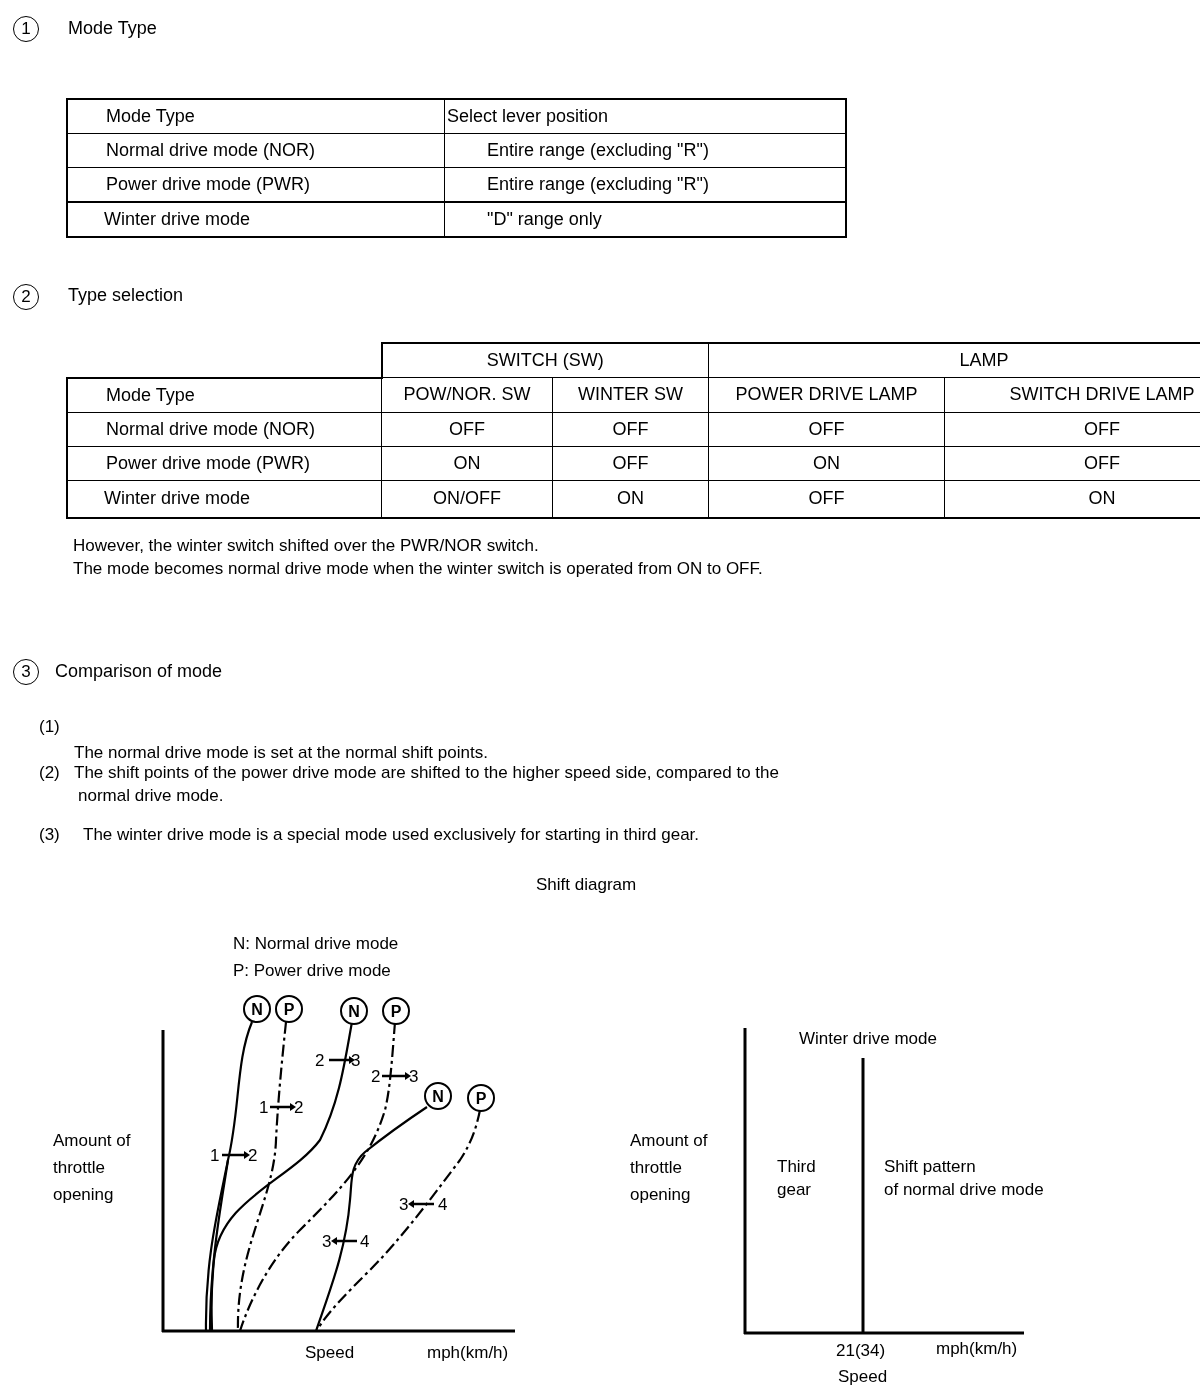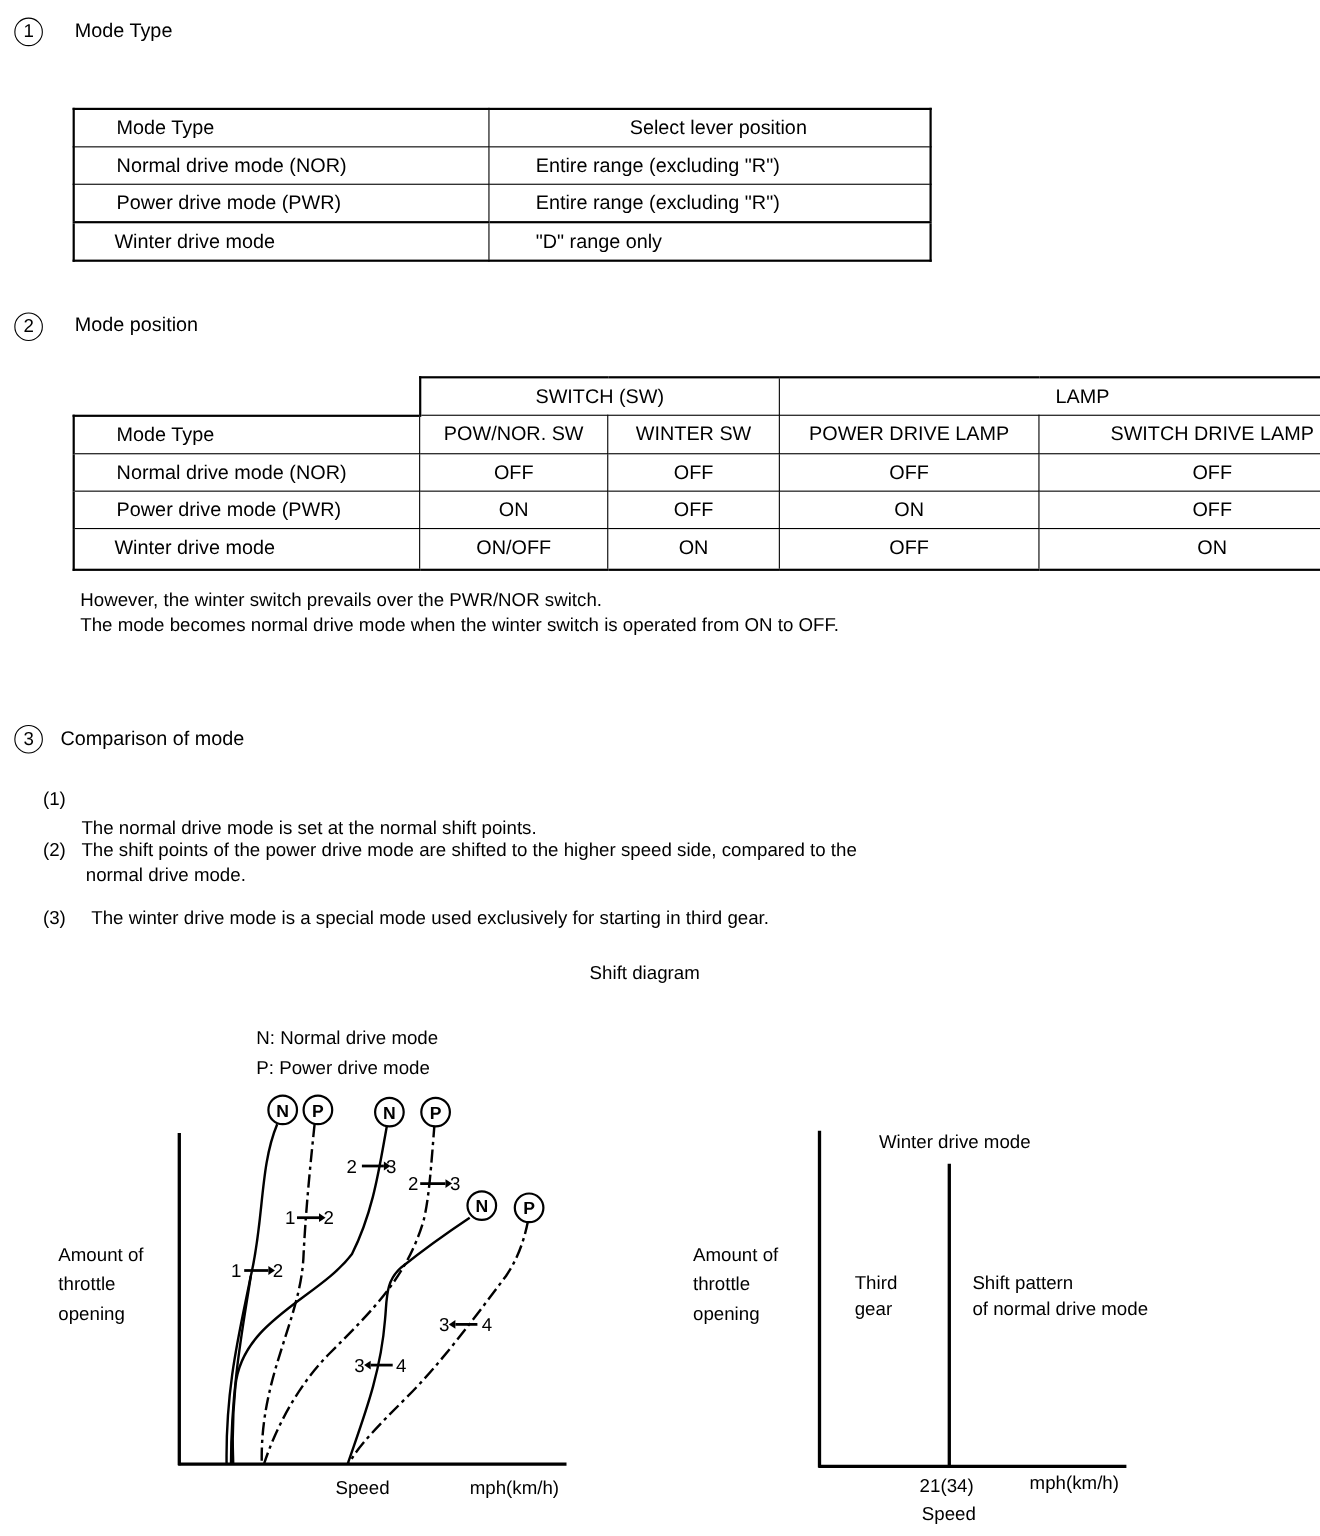--- a/index.html
+++ b/index.html
@@ -20,7 +20,7 @@
   .t1 td { height: 34px; }
   .t1 .c1 { width: 338px; padding-left: 38px; }
   .t1 .c2 { padding-left: 42px; }
-  .t1 .hdr2 { text-align: center; padding-left: 16px; }
+  .t1 .hdr2 { padding-left: 2px; }
   .t1 tr.thick td { border-top: 2.5px solid #000; }
   .t2 { left: 66px; top: 342px; width: 1195px; }
   .t2 td { text-align: center; }

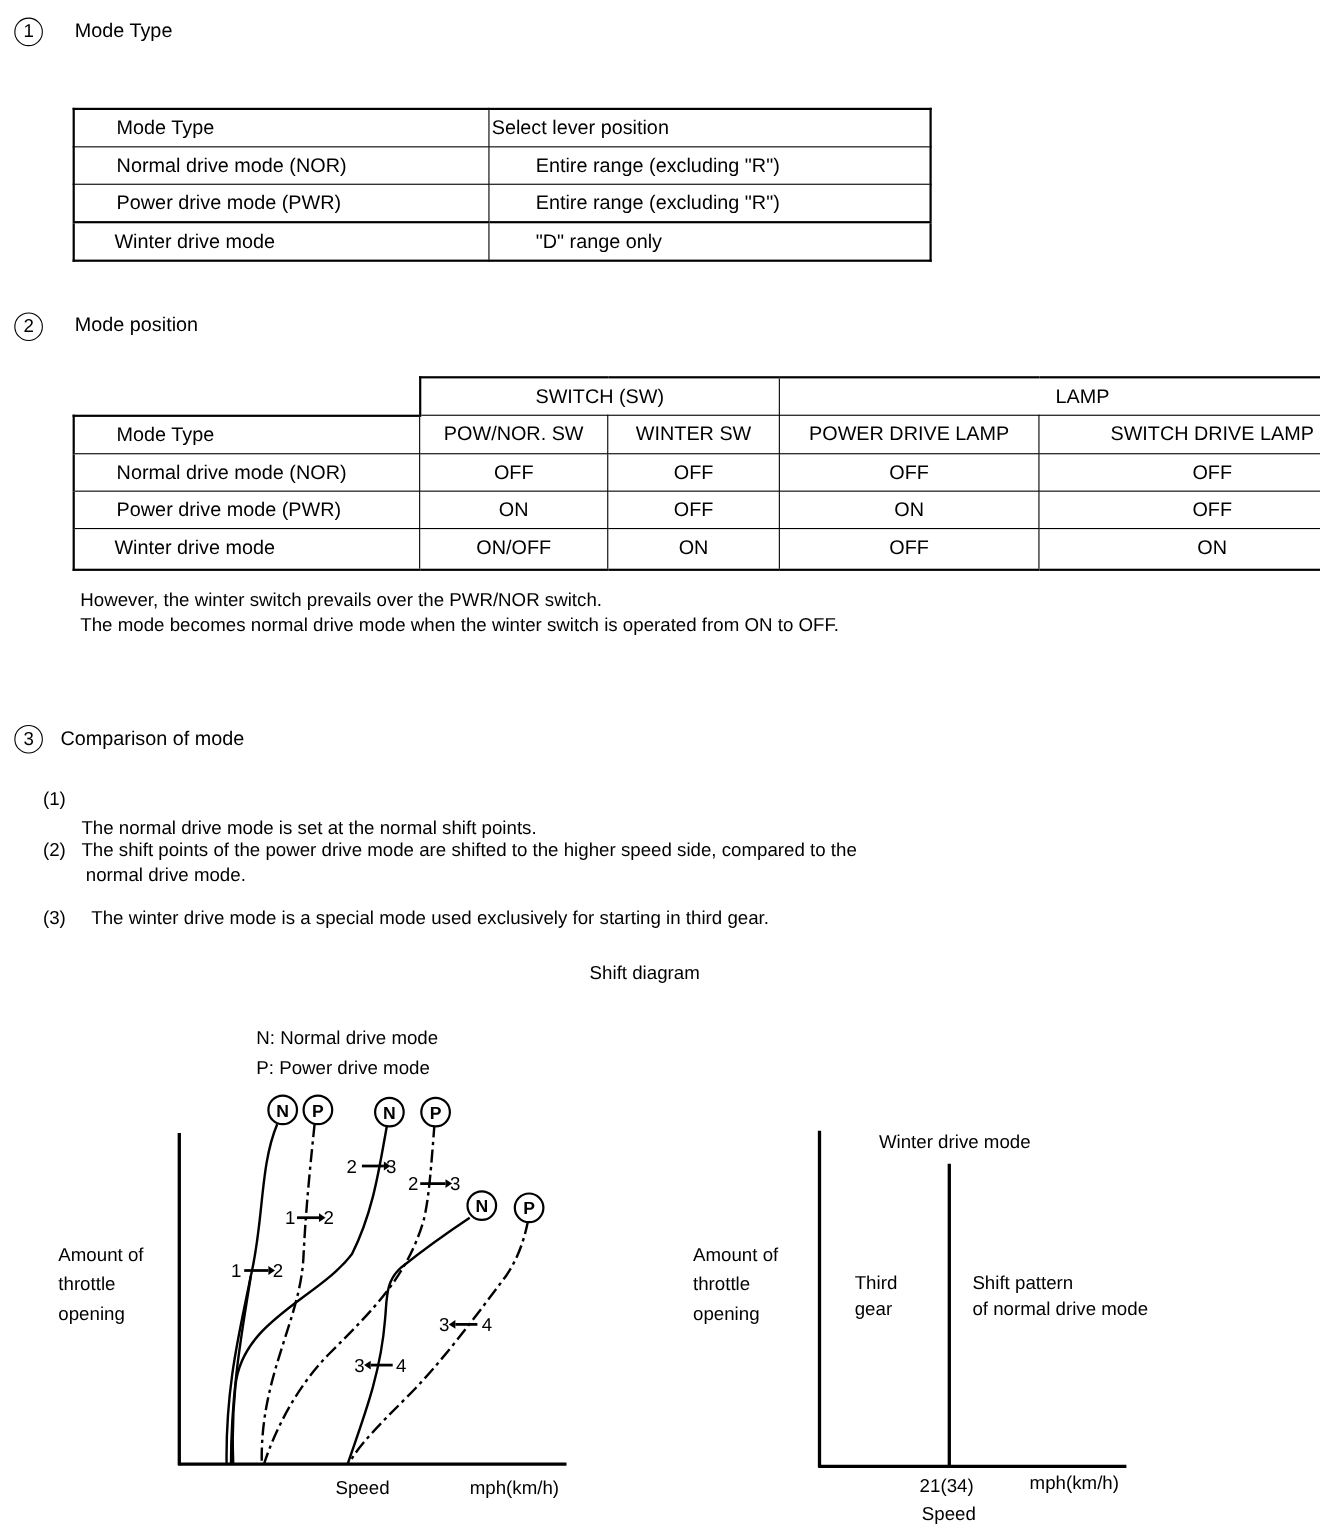--- a/index.html
+++ b/index.html
@@ -63,7 +63,7 @@
   </table>
 
 <div class="circ-num" style="left:13px; top:284px;">2</div>
-<div class="sec-title" style="left:68px; top:285px;">Mode position</div>
+<div class="sec-title" style="left:68px; top:285px;">Type selection</div>
 
 <table class="doc t2">
   <tbody>

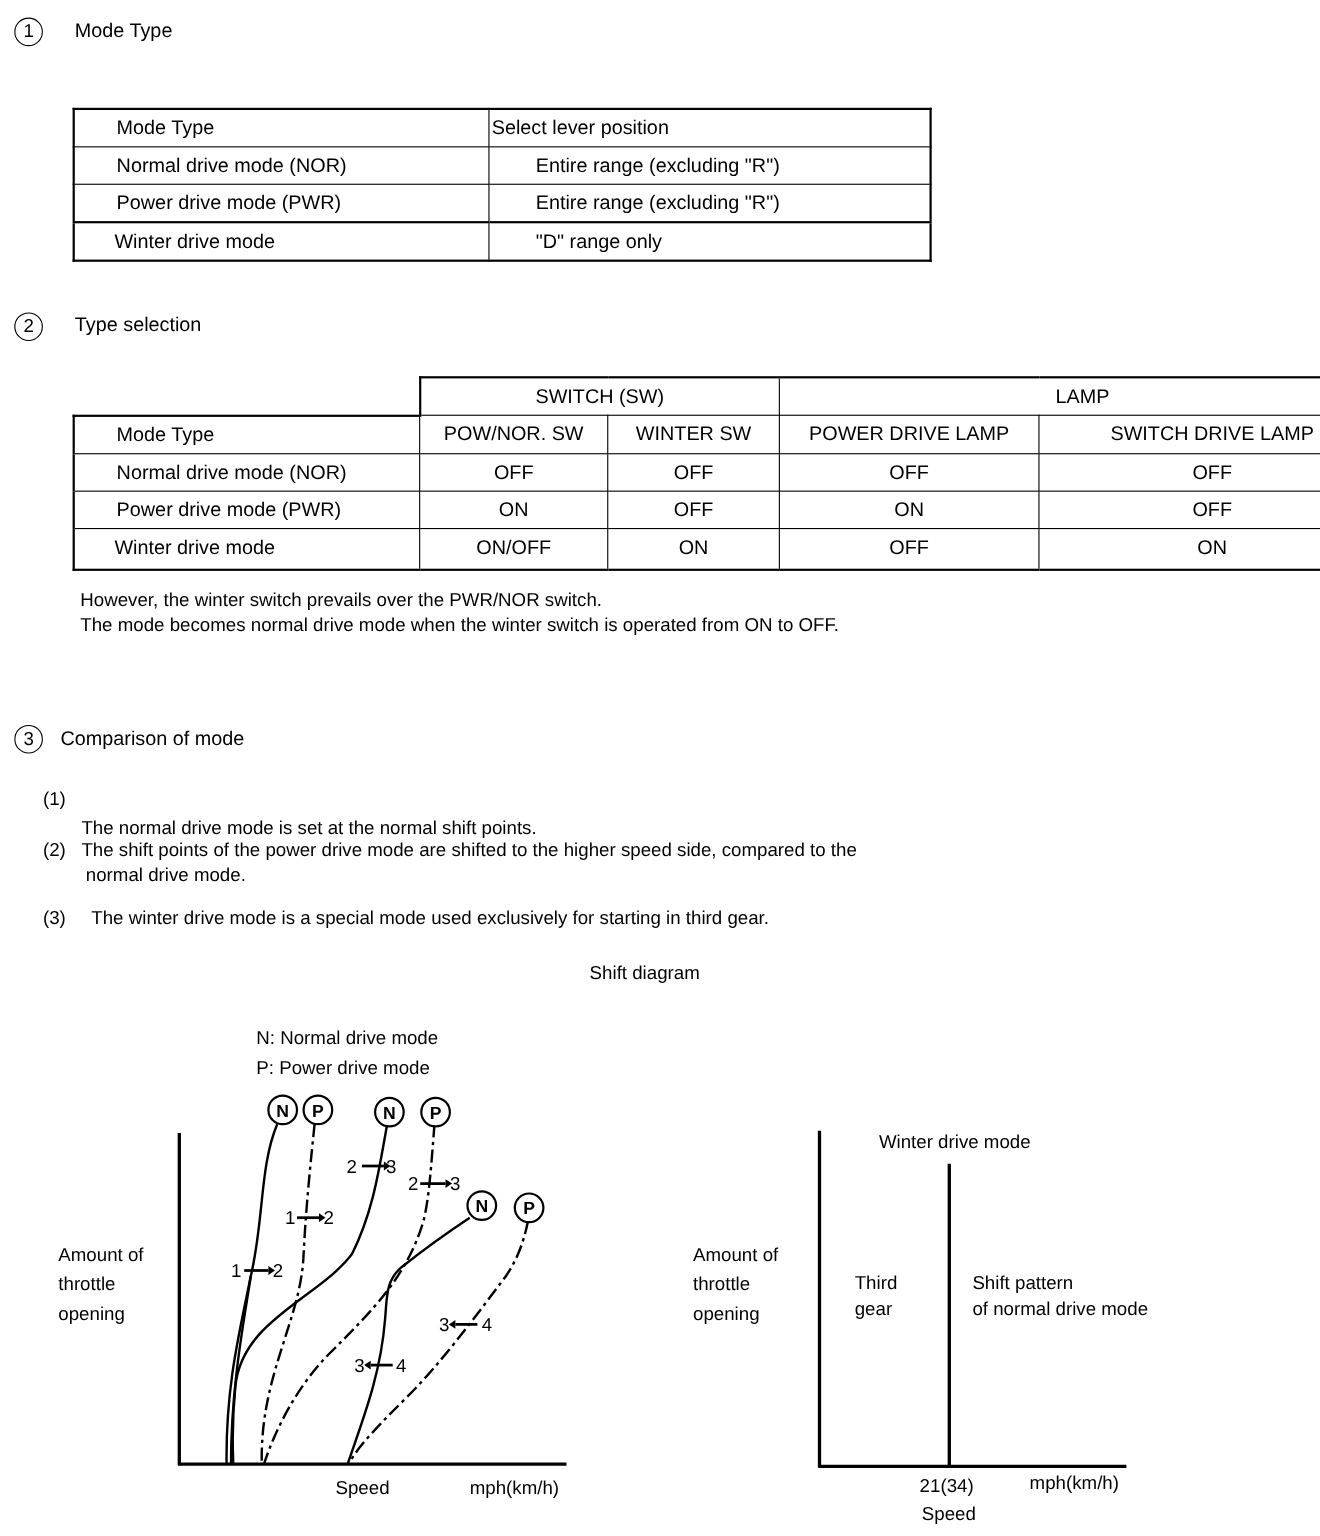--- a/index.html
+++ b/index.html
@@ -103,7 +103,7 @@
 </tbody>
   </table>
 
-<div class="note" style="top:536px;">However, the winter switch prevails over the PWR/NOR switch.</div>
+<div class="note" style="top:536px;">However, the winter switch shifted over the PWR/NOR switch.</div>
 <div class="note" style="top:559px;">The mode becomes normal drive mode when the winter switch is operated from ON to OFF.</div>
 
 <div class="circ-num" style="left:13px; top:659px;">3</div>

